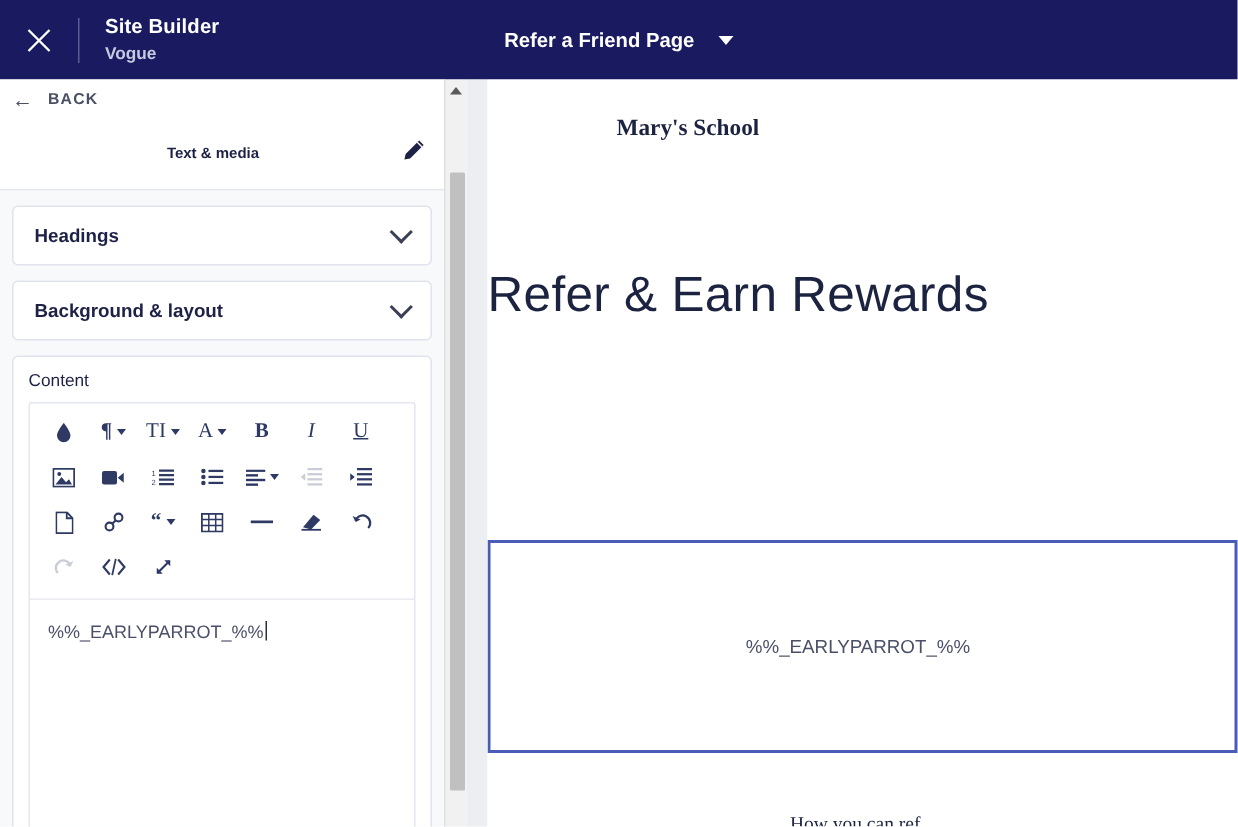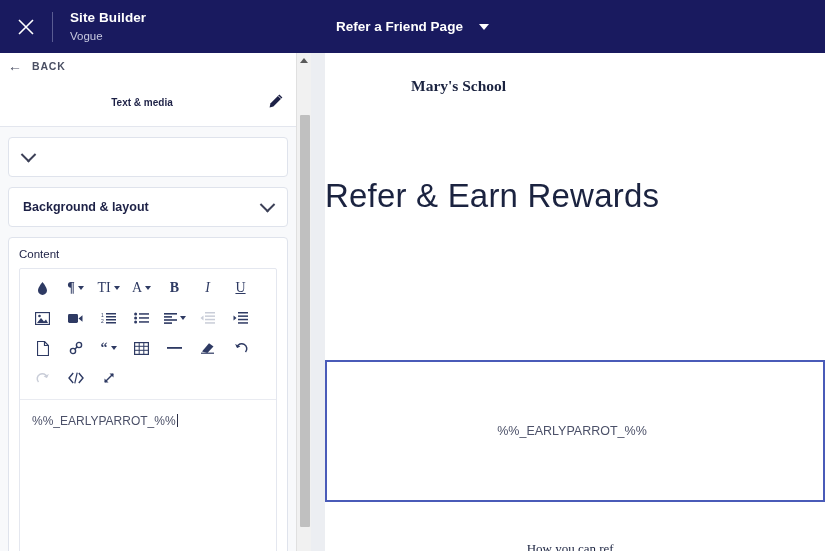--- a/index.html
+++ b/index.html
@@ -35,7 +35,7 @@
     color: #ffffff; font-size: 13.5px; font-weight: bold; letter-spacing: .1px;
   }
   #brand .app-sub {
-    color: #c7c9e0; font-size: 11.5px; font-weight: normal; margin-top: 4px;
+    color: #c7c9e0; font-size: 11.5px; font-weight: bold; margin-top: 4px;
   }
   #page-selector {
     position: absolute; left: 0; top: 0; width: 825px; height: 53px;

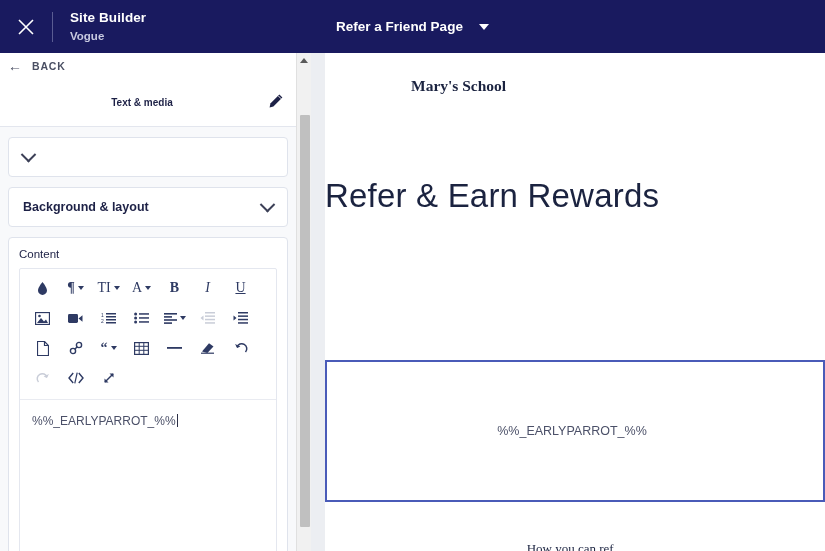--- a/index.html
+++ b/index.html
@@ -280,6 +280,7 @@
   </div>
 
   <div class="accordion">
+    <span class="acc-label">Headings</span>
     <span class="chev"></span>
   </div>
 

